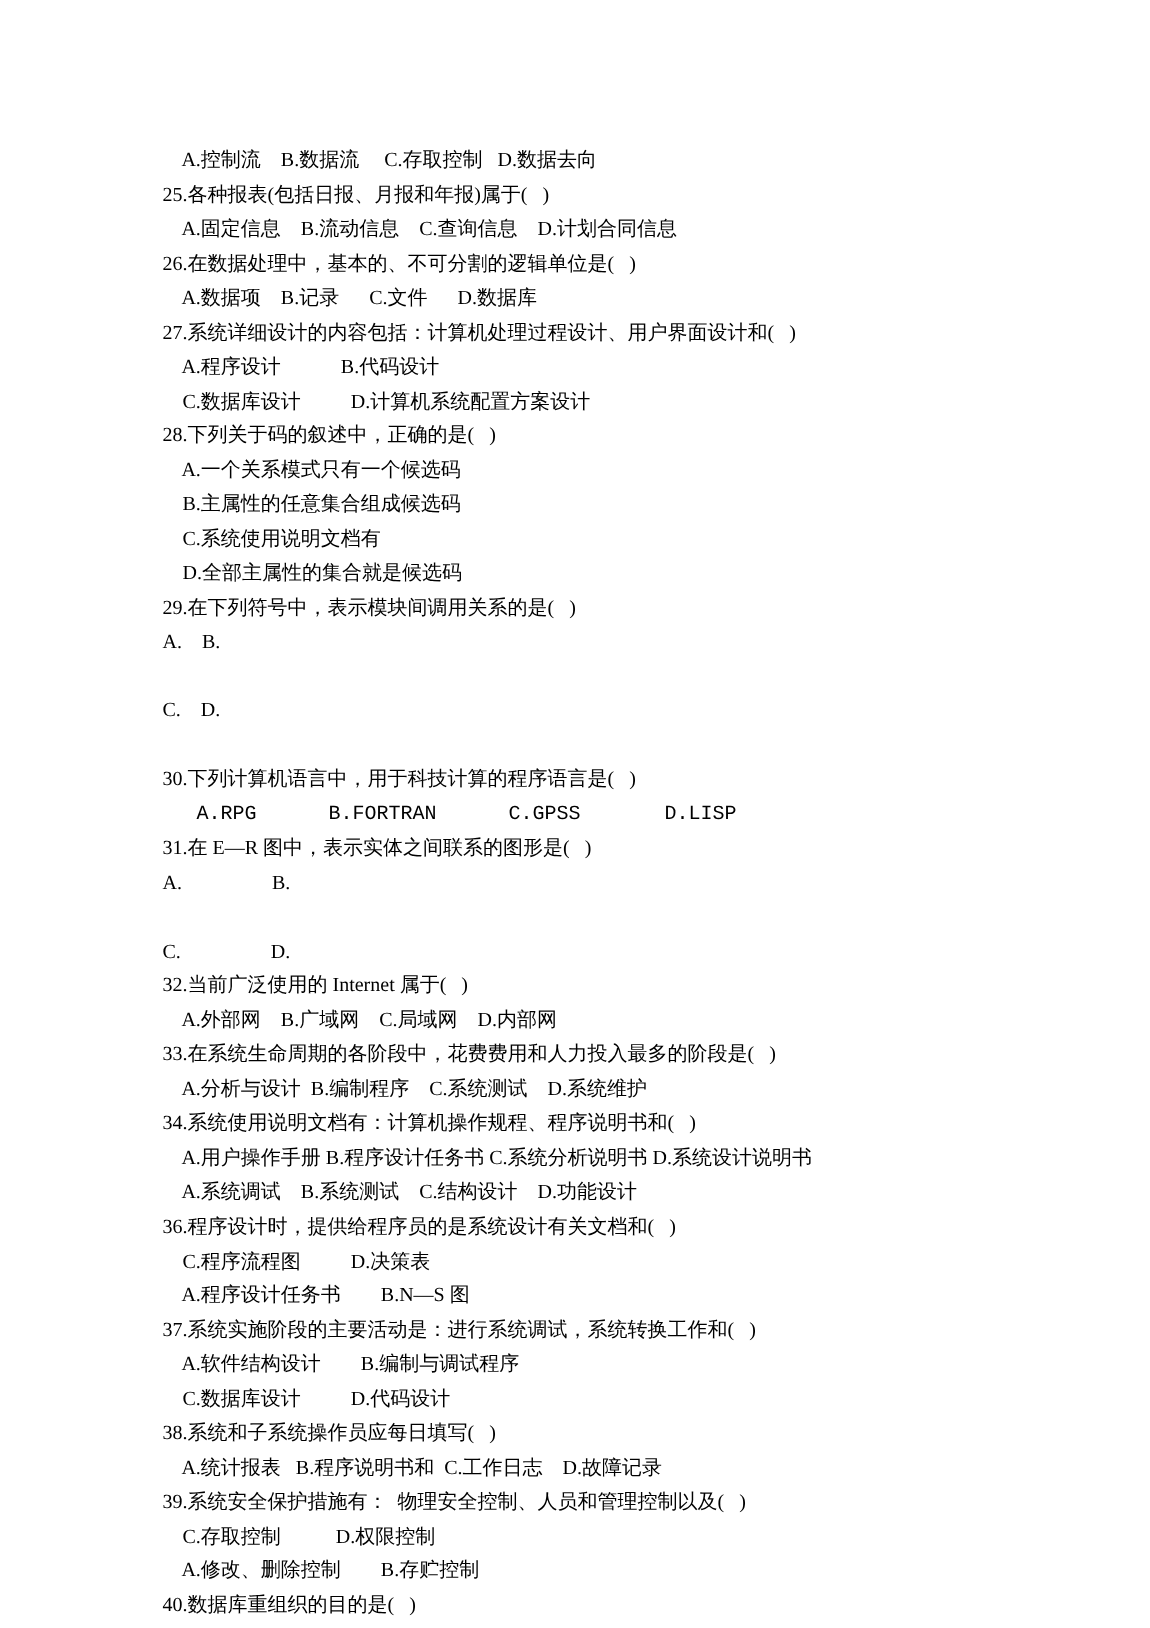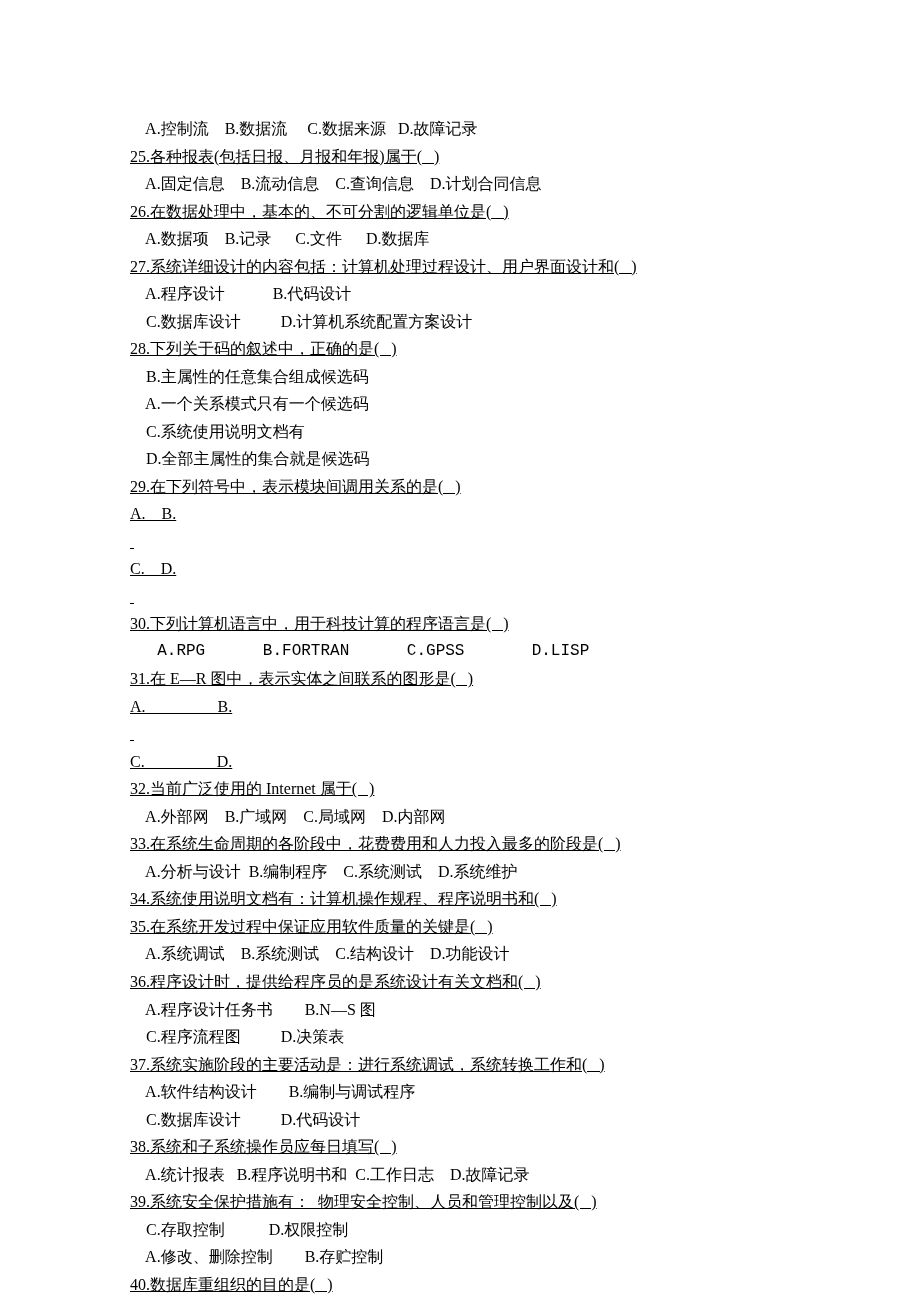--- a/index.html
+++ b/index.html
@@ -31,7 +31,7 @@
 <body>
 
 <div class="page">
-  <div class="opts">  A.控制流    B.数据流     C.数据来源   D.故障记录</div>
+  <div class="opts">  A.控制流    B.数据流     C.存取控制   D.数据去向</div>
 
   <div class="line">25.各种报表(包括日报、月报和年报)属于(   )</div>
   <div class="opts">  A.固定信息    B.流动信息    C.查询信息    D.计划合同信息</div>

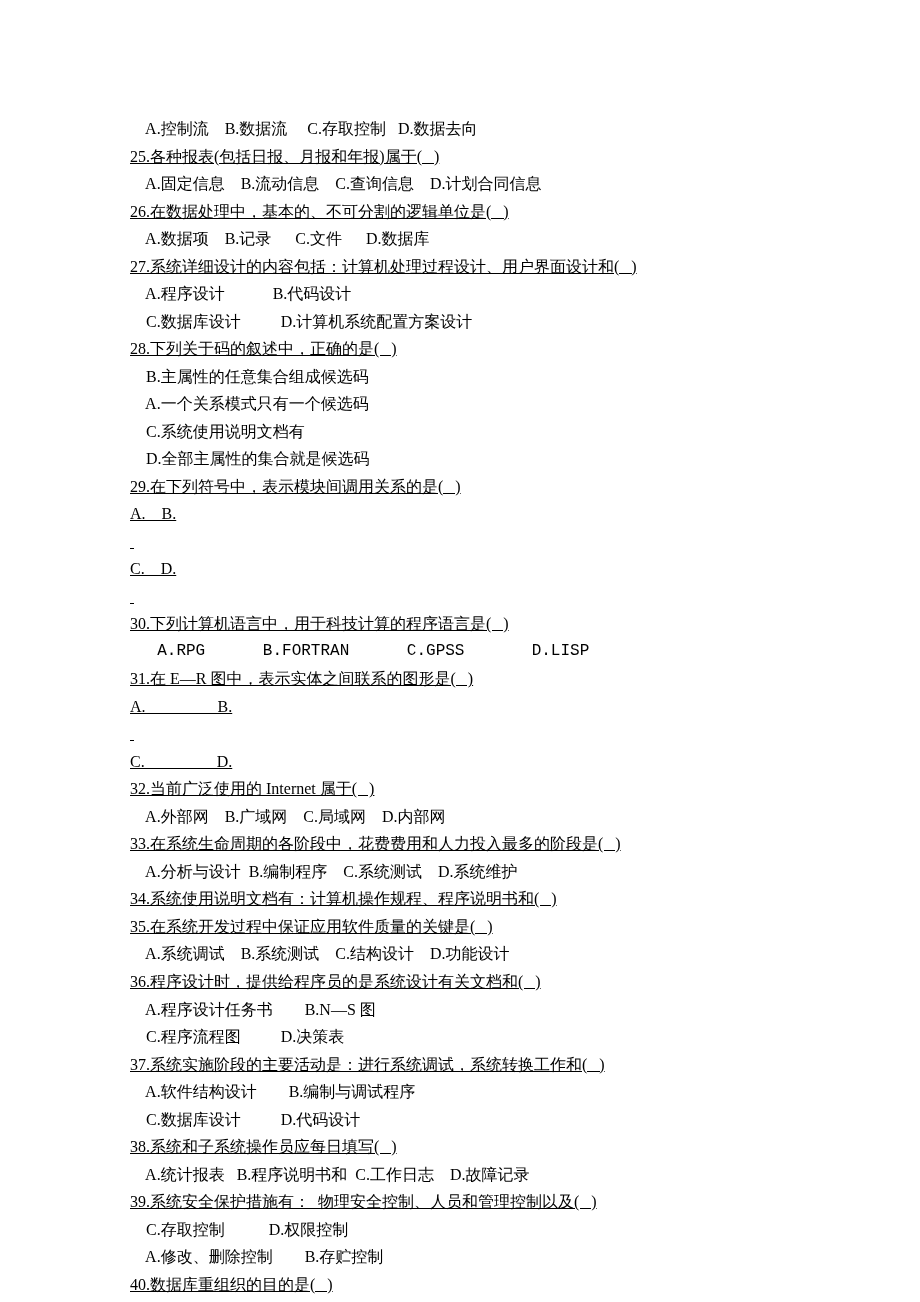--- a/index.html
+++ b/index.html
@@ -17,7 +17,6 @@
   }
   .line {
     white-space: pre;
-    text-decoration: underline;
   }
   .opts {
     padding-left: 0.5em;

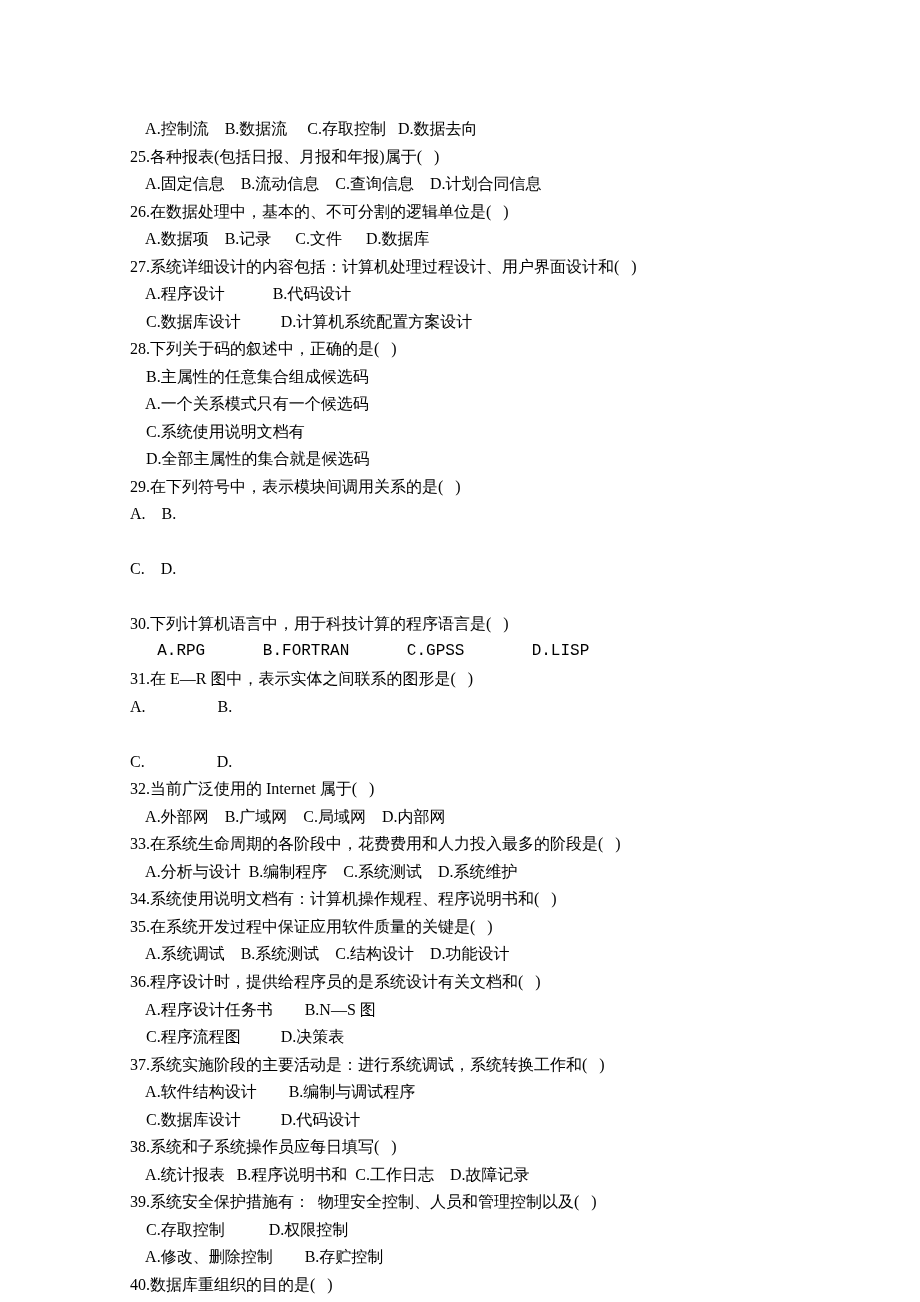--- a/index.html
+++ b/index.html
@@ -43,8 +43,8 @@
   <div class="opts">  C.数据库设计          D.计算机系统配置方案设计</div>
 
   <div class="line">28.下列关于码的叙述中，正确的是(   )</div>
+  <div class="opts">  A.一个关系模式只有一个候选码</div>
   <div class="opts">  B.主属性的任意集合组成候选码</div>
-  <div class="opts">  A.一个关系模式只有一个候选码</div>
   <div class="opts">  C.系统使用说明文档有</div>
   <div class="opts">  D.全部主属性的集合就是候选码</div>
 

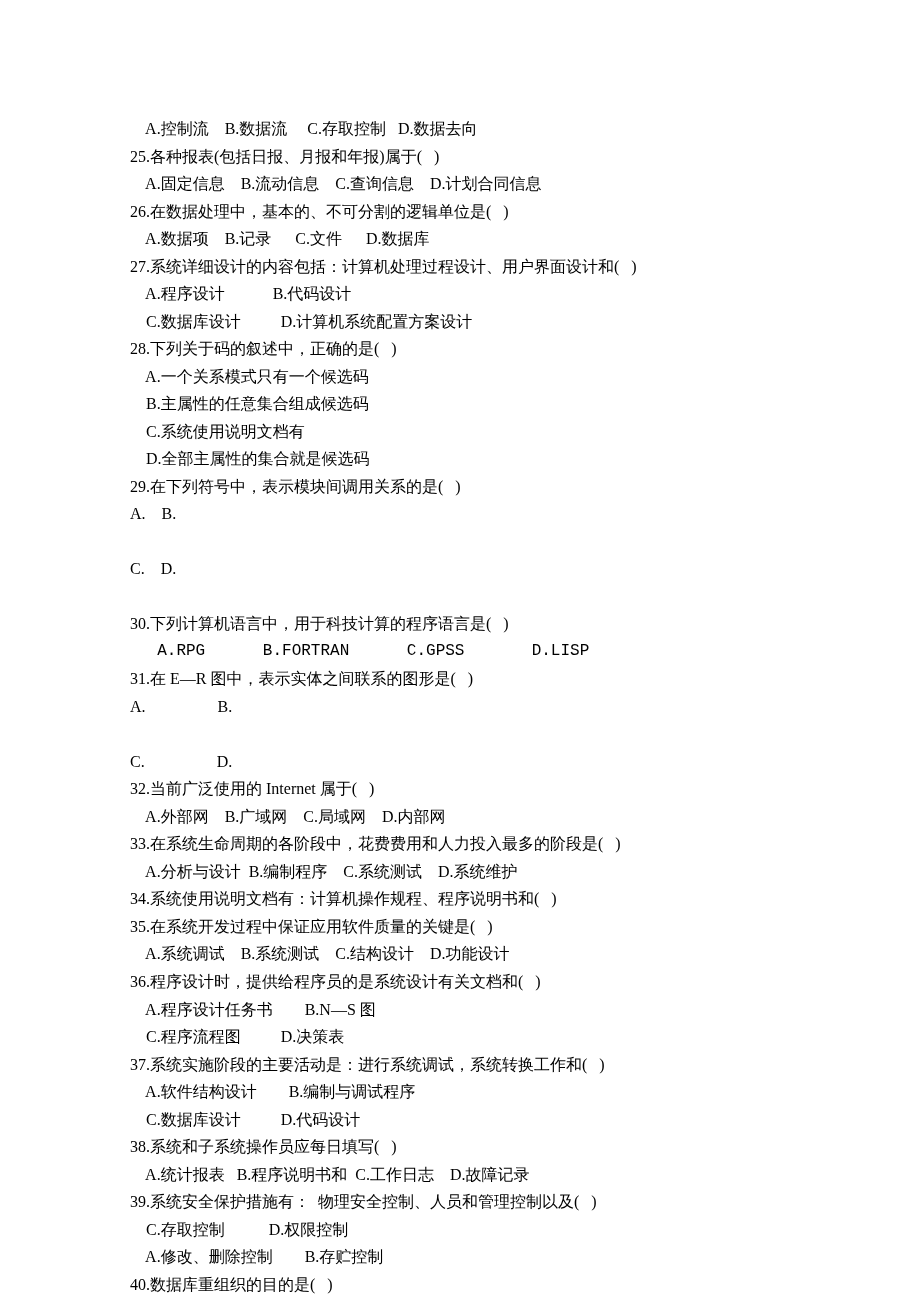--- a/index.html
+++ b/index.html
@@ -69,6 +69,7 @@
   <div class="opts">  A.分析与设计  B.编制程序    C.系统测试    D.系统维护</div>
 
   <div class="line">34.系统使用说明文档有：计算机操作规程、程序说明书和(   )</div>
+  <div class="opts">  A.用户操作手册 B.程序设计任务书 C.系统分析说明书 D.系统设计说明书</div>
 
   <div class="line">35.在系统开发过程中保证应用软件质量的关键是(   )</div>
   <div class="opts">  A.系统调试    B.系统测试    C.结构设计    D.功能设计</div>

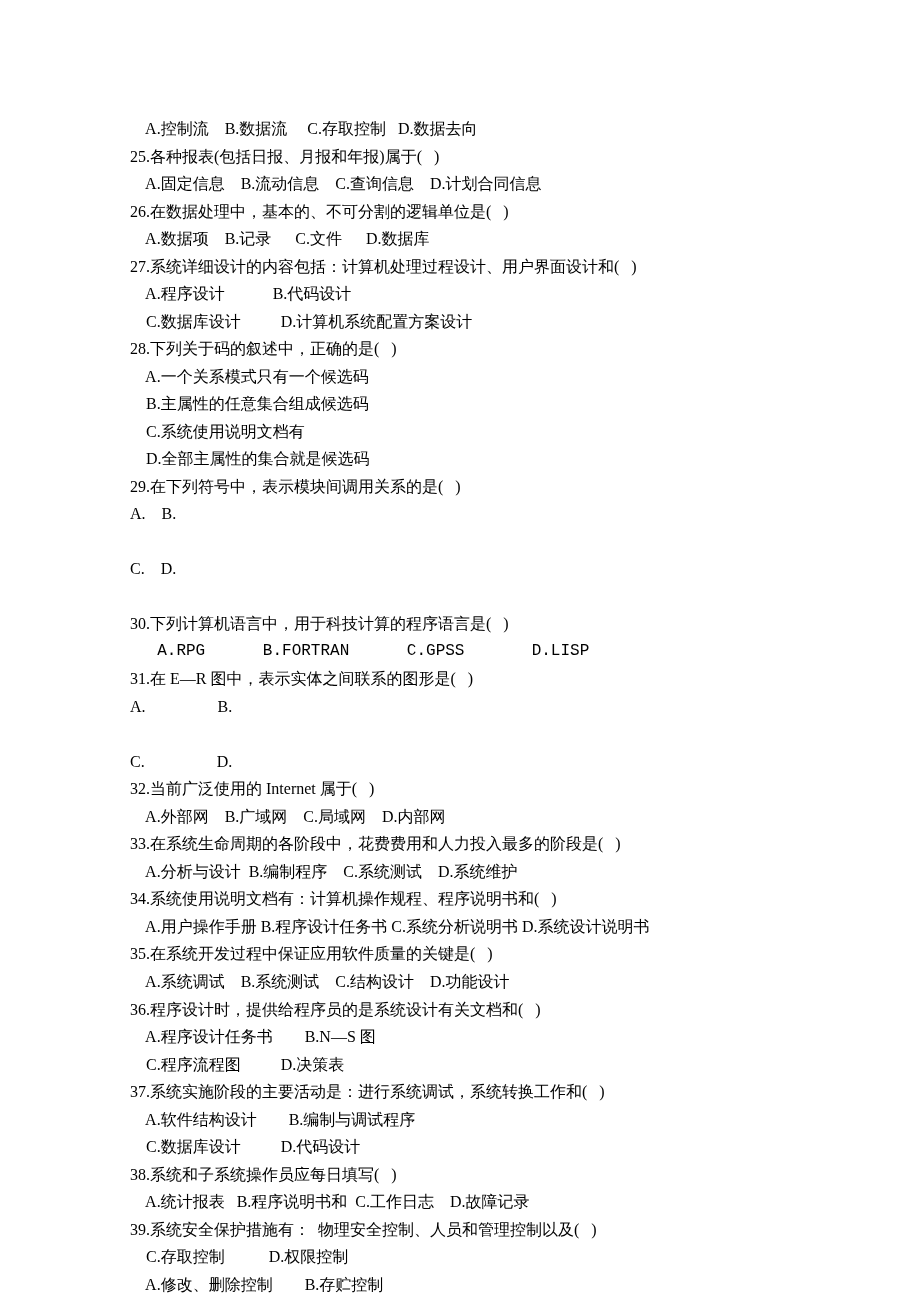--- a/index.html
+++ b/index.html
@@ -71,7 +71,6 @@
   <div class="line">34.系统使用说明文档有：计算机操作规程、程序说明书和(   )</div>
   <div class="opts">  A.用户操作手册 B.程序设计任务书 C.系统分析说明书 D.系统设计说明书</div>
 
-  <div class="line">35.在系统开发过程中保证应用软件质量的关键是(   )</div>
   <div class="opts">  A.系统调试    B.系统测试    C.结构设计    D.功能设计</div>
 
   <div class="line">36.程序设计时，提供给程序员的是系统设计有关文档和(   )</div>

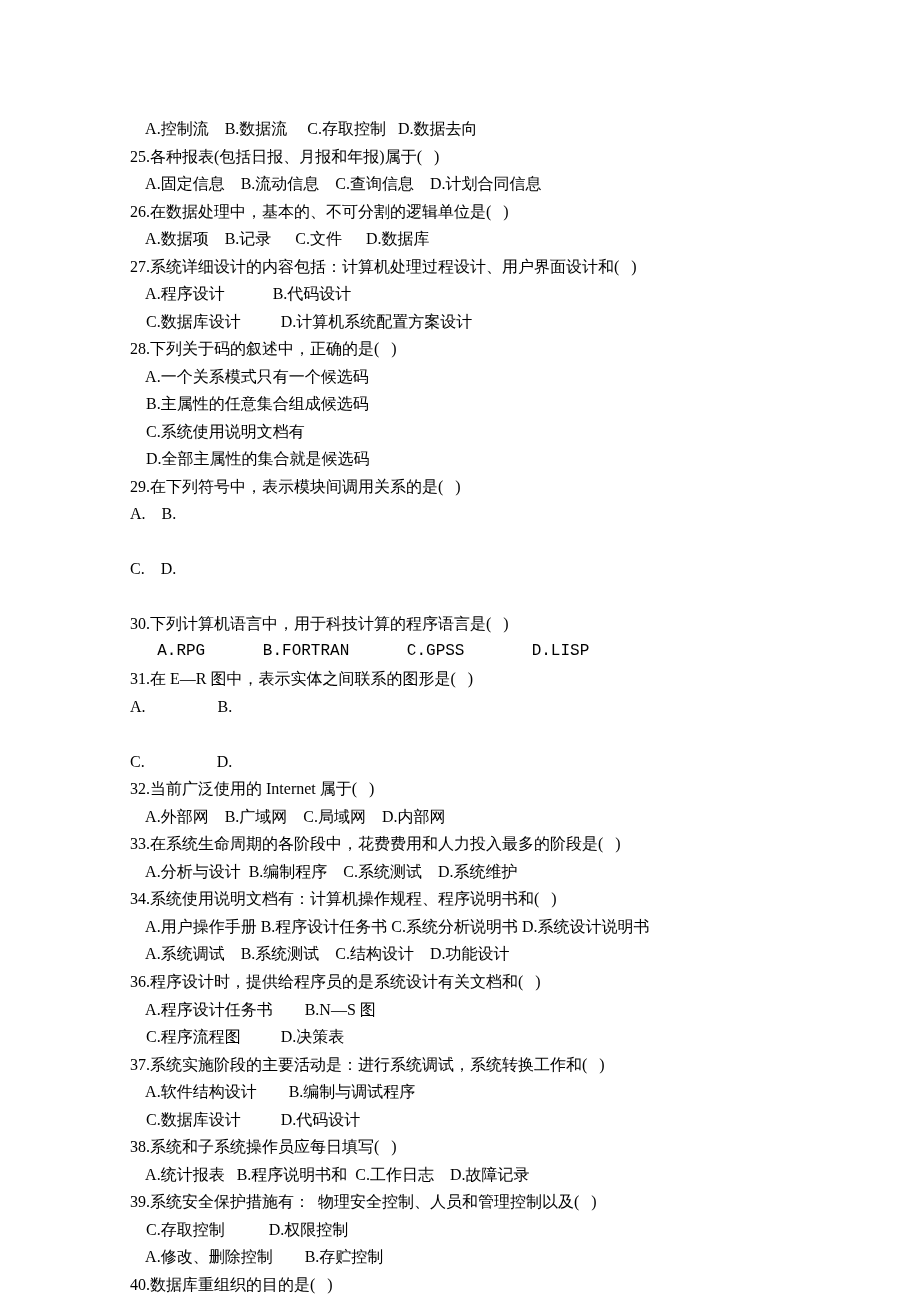--- a/index.html
+++ b/index.html
@@ -74,8 +74,8 @@
   <div class="opts">  A.系统调试    B.系统测试    C.结构设计    D.功能设计</div>
 
   <div class="line">36.程序设计时，提供给程序员的是系统设计有关文档和(   )</div>
+  <div class="opts">  C.程序流程图          D.决策表</div>
   <div class="opts">  A.程序设计任务书        B.N—S 图</div>
-  <div class="opts">  C.程序流程图          D.决策表</div>
 
   <div class="line">37.系统实施阶段的主要活动是：进行系统调试，系统转换工作和(   )</div>
   <div class="opts">  A.软件结构设计        B.编制与调试程序</div>

